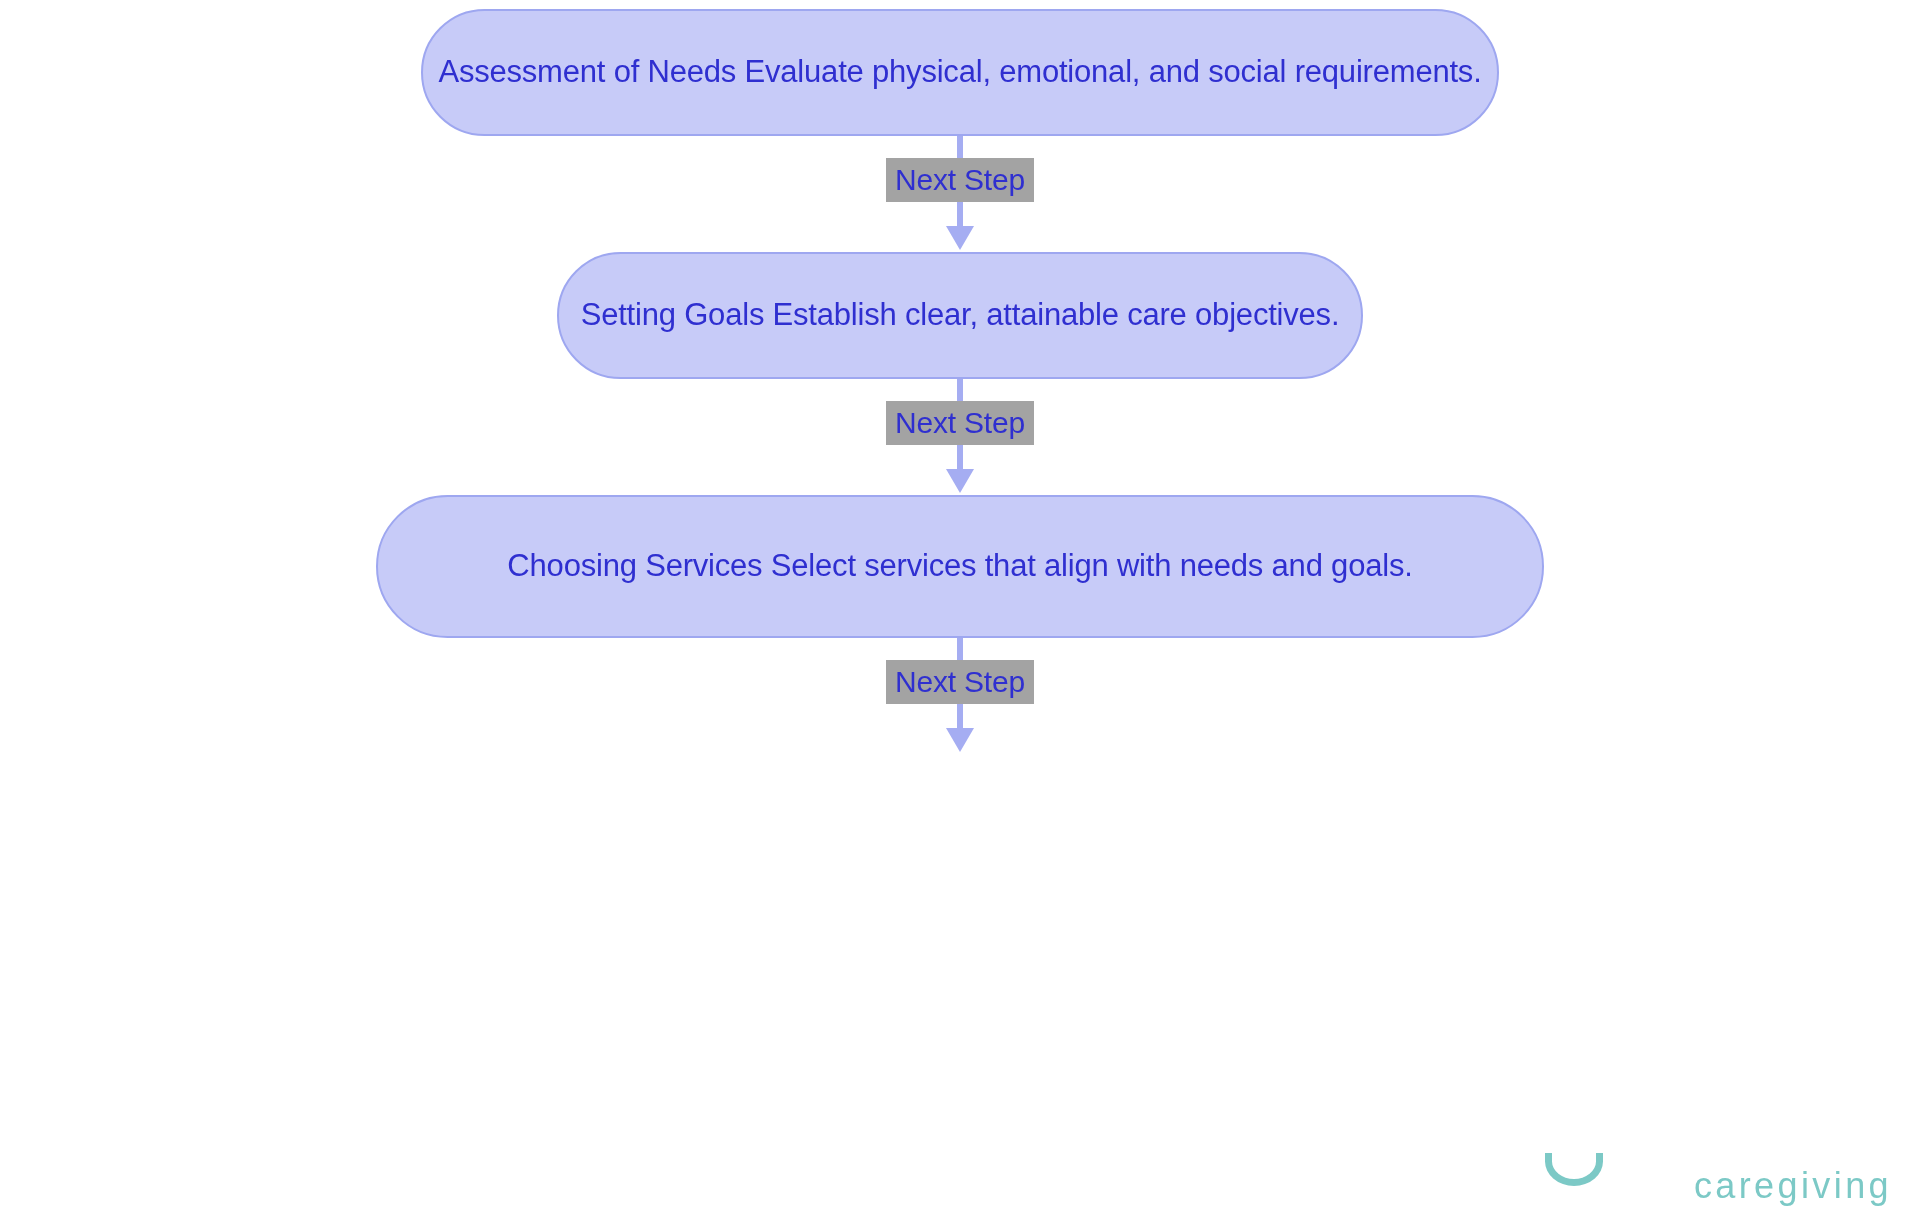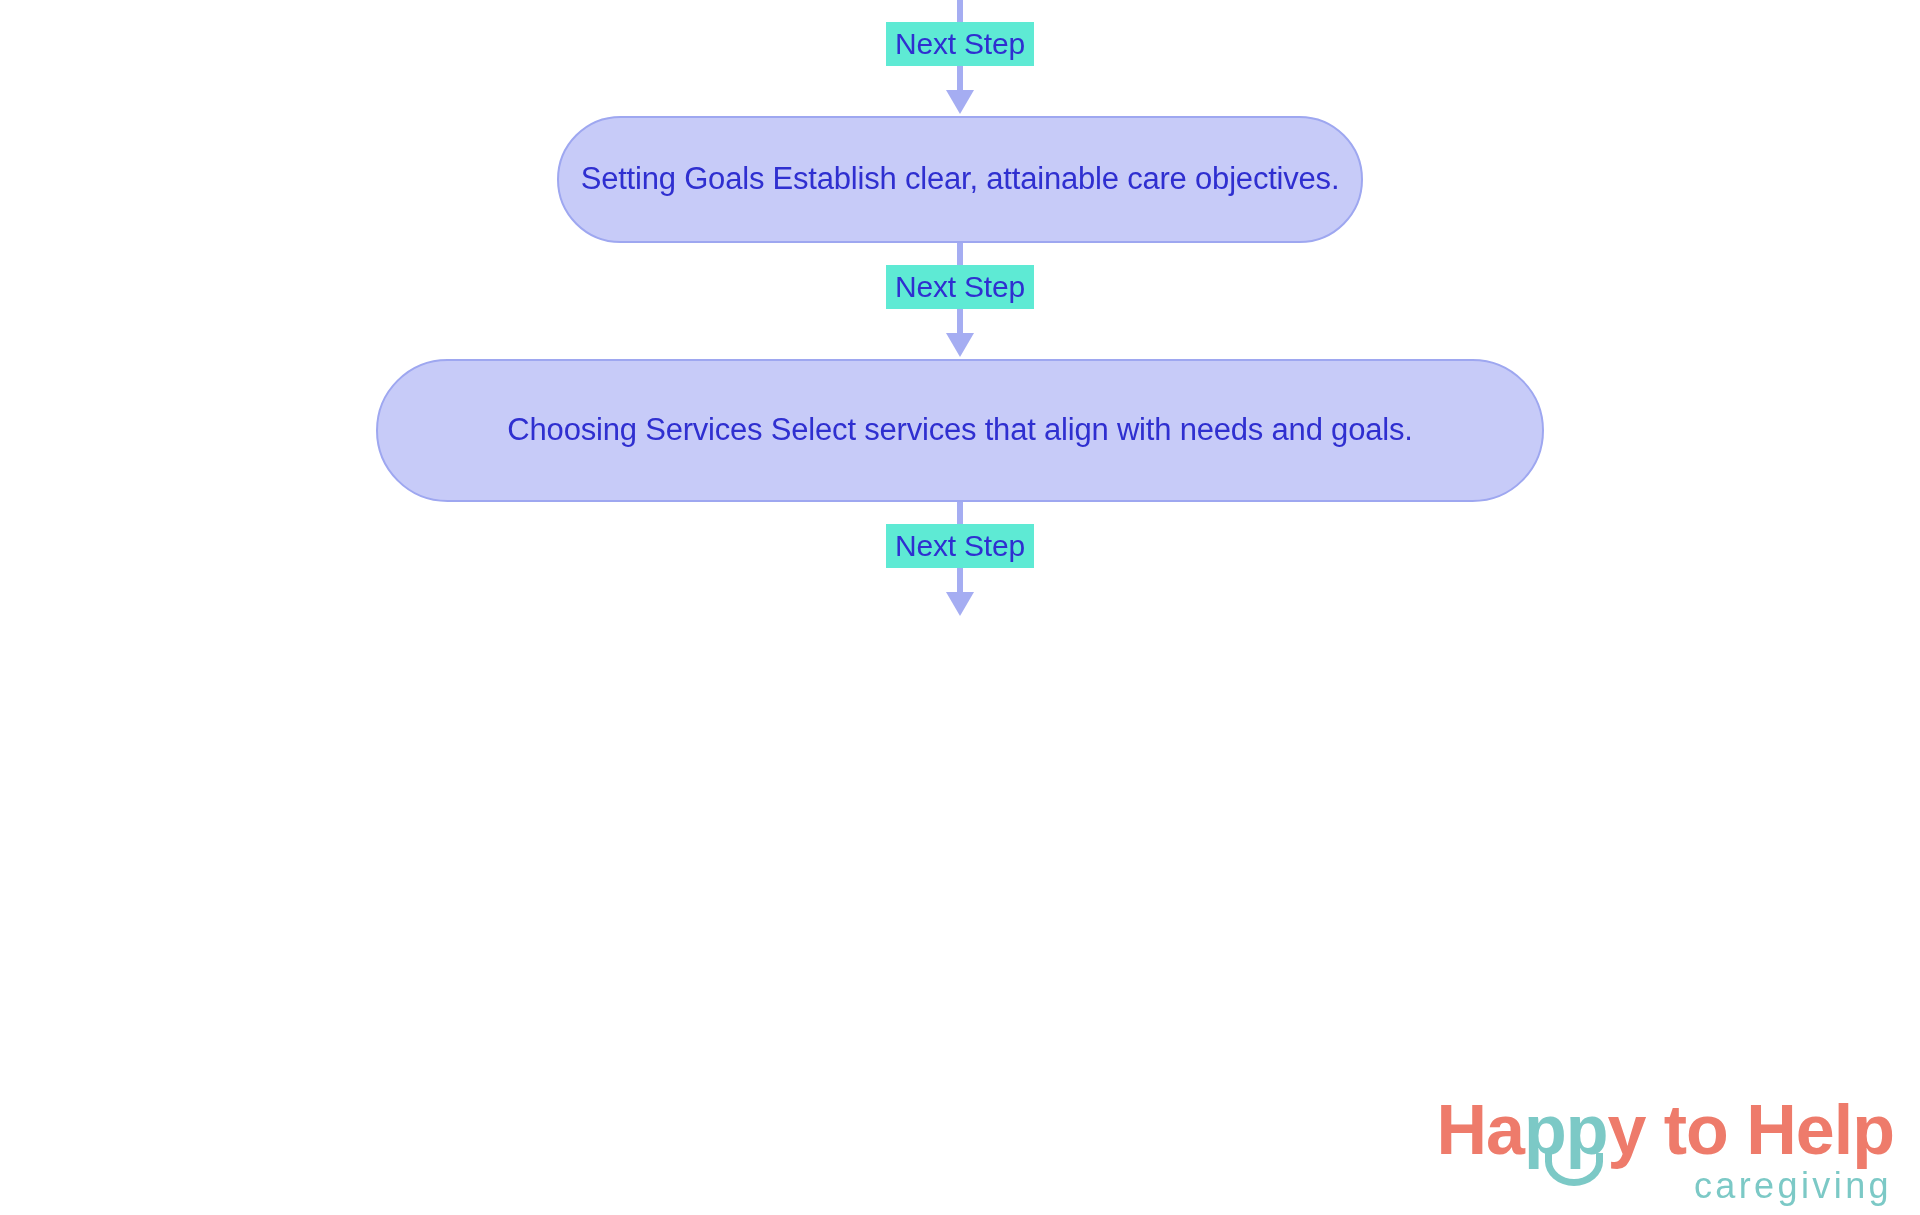--- a/index.html
+++ b/index.html
@@ -150,6 +150,9 @@
 
   <div class="flow">
 
+    <div class="node node-1">
+      <span>Assessment of Needs Evaluate physical, emotional, and social requirements.</span>
+    </div>
 
     <div class="connector">
       <div class="line"></div>

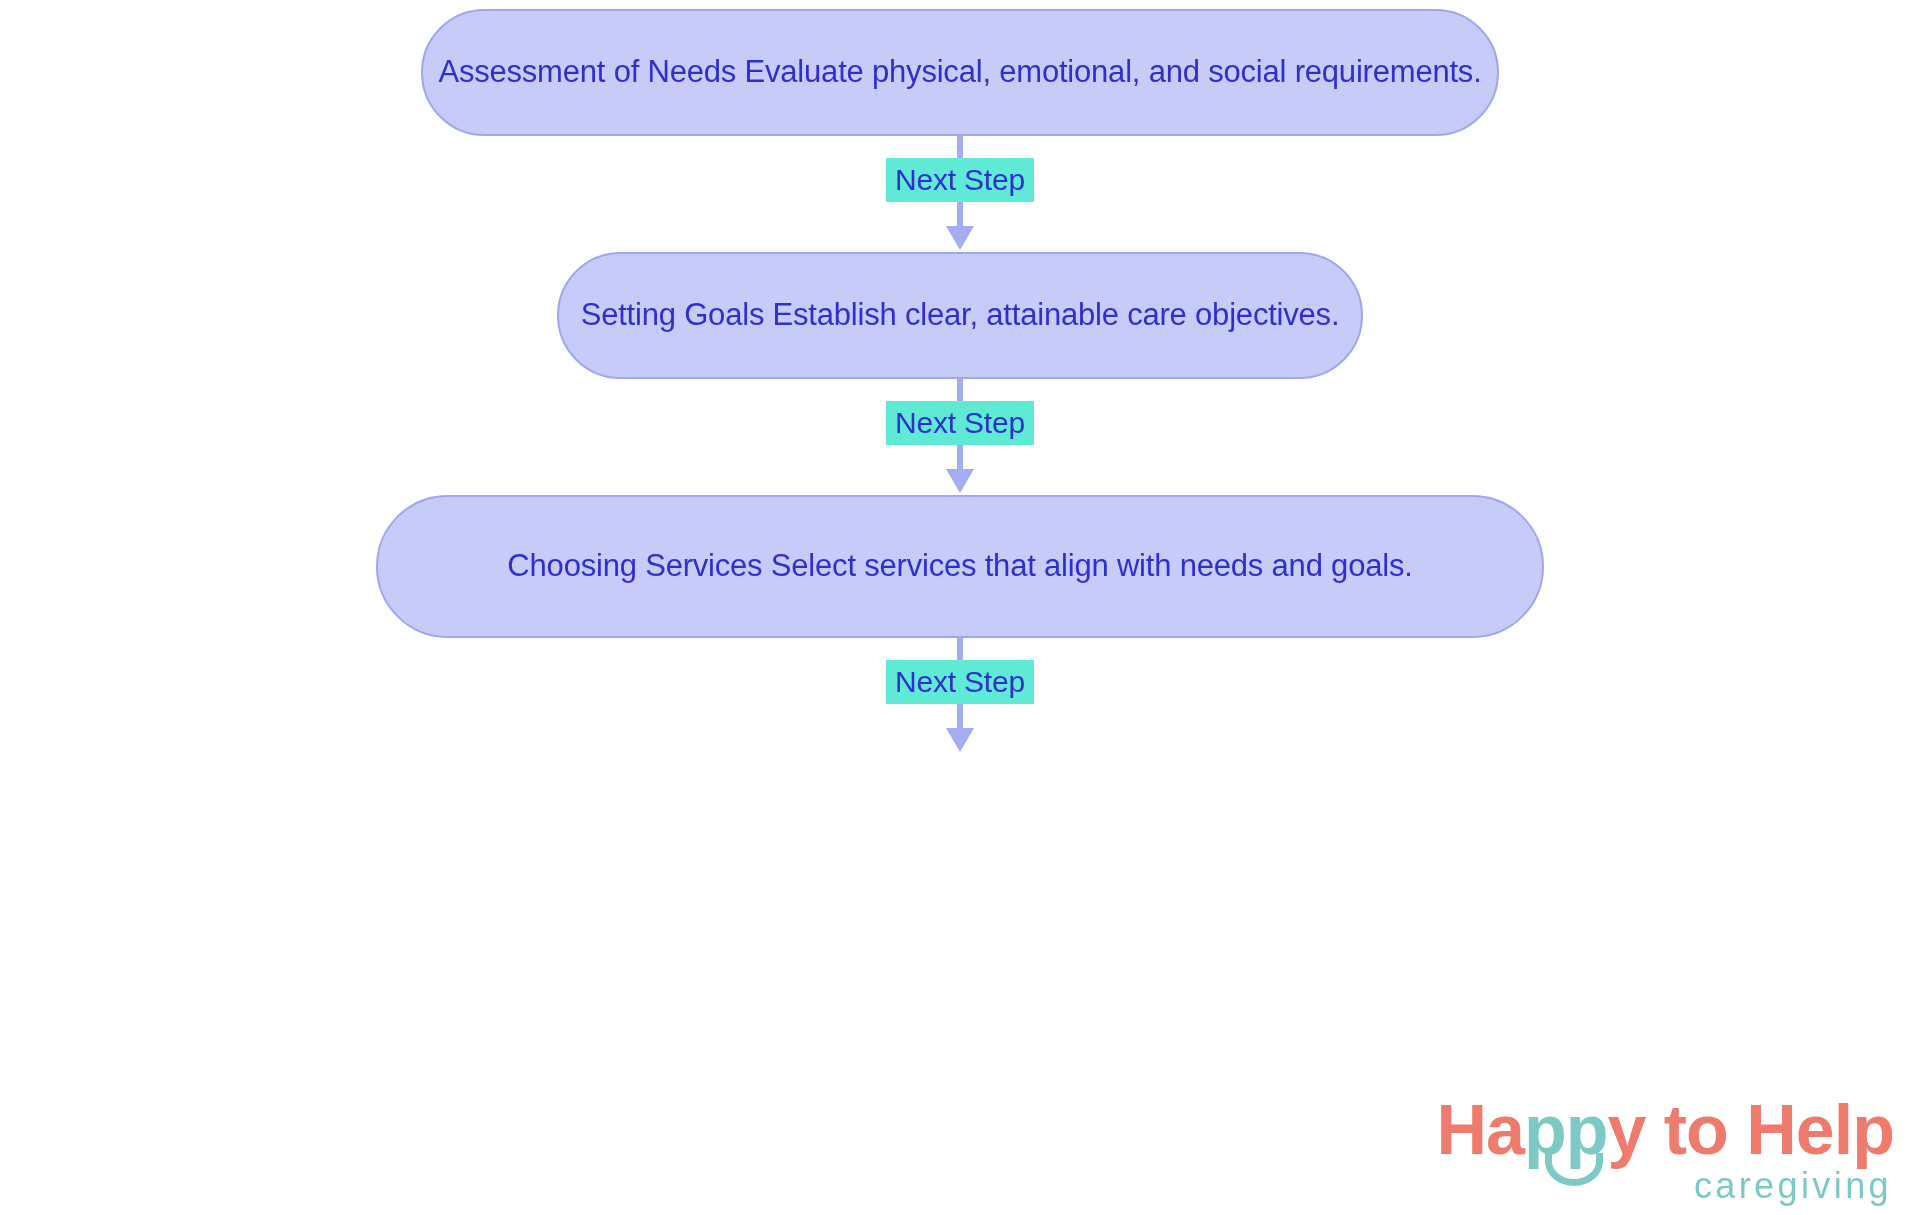--- a/index.html
+++ b/index.html
@@ -87,7 +87,7 @@
   .connector .edge-label {
     position: relative;
     z-index: 3;
-    background: #5eead4;
+    background: #a3a3a3;
     color: #2f2fd0;
     font-size: 30px;
     line-height: 1;

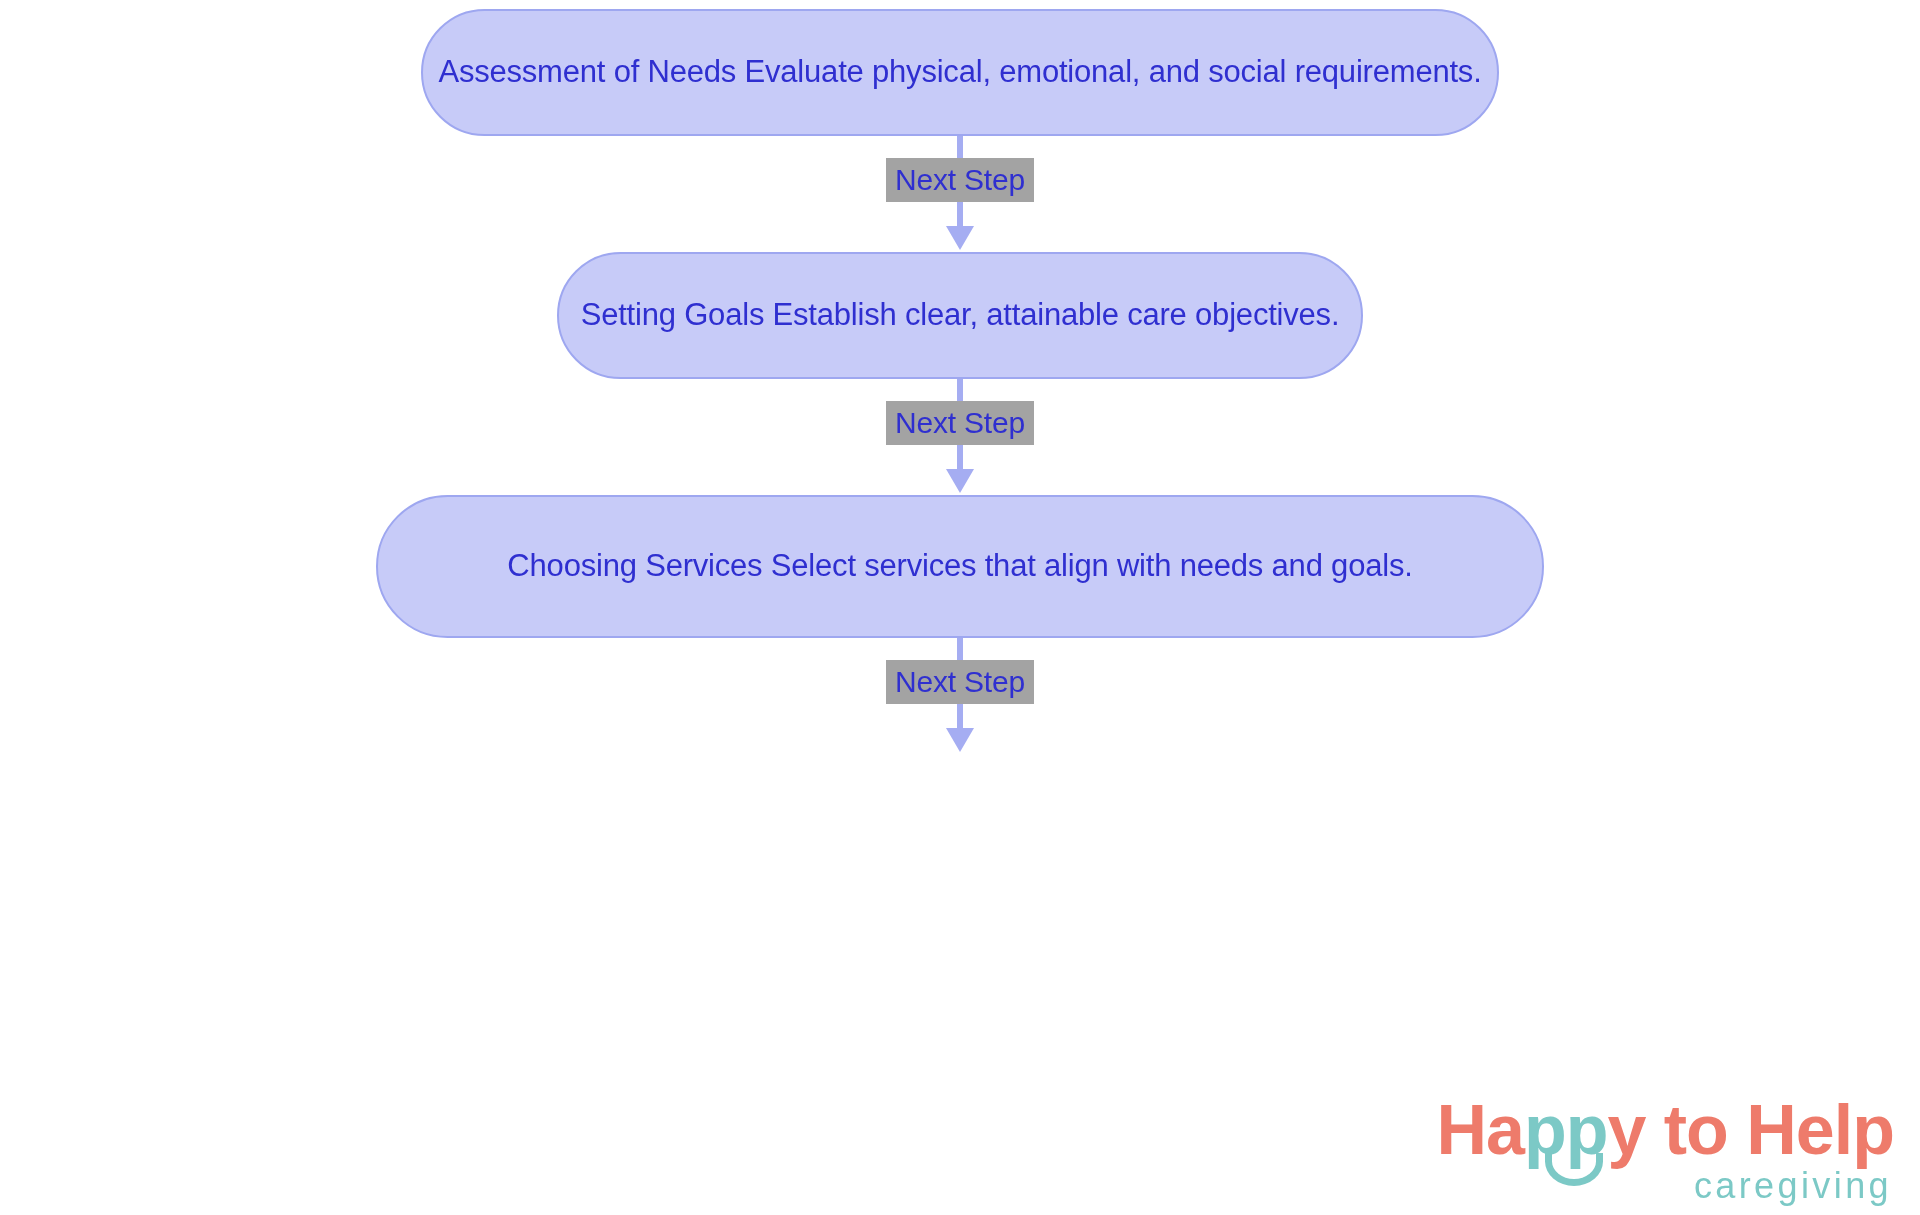--- a/index.html
+++ b/index.html
@@ -184,7 +184,6 @@
   </div>
 
   <div class="brand">
-    <div class="wordmark"><span class="c-salmon">H</span><span class="c-salmon">a</span><span class="c-teal">pp</span><span class="c-salmon">y</span><span class="c-salmon"> to Help</span></div>
     <div class="smile"></div>
     <div class="tagline">caregiving</div>
   </div>

